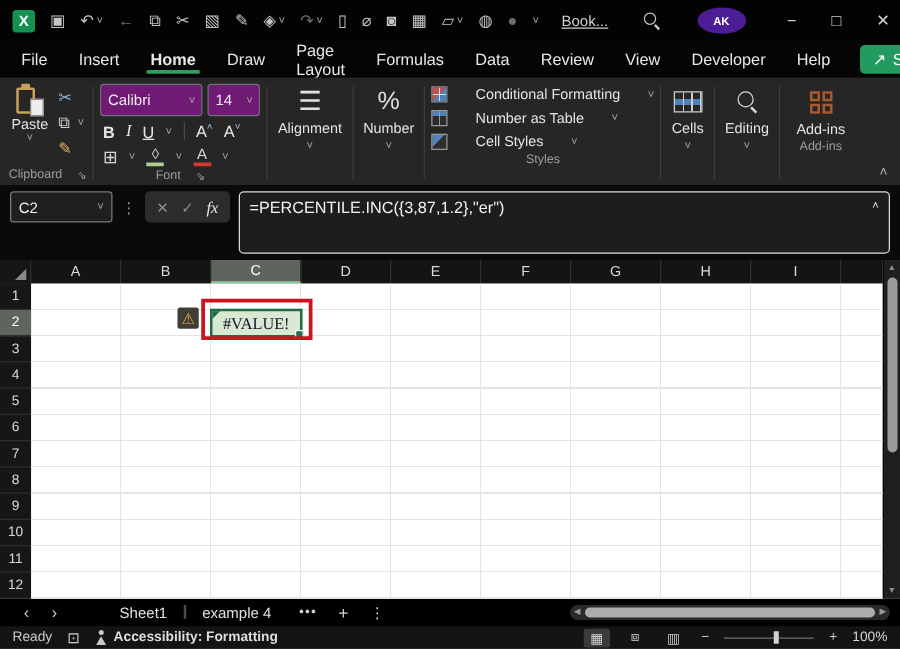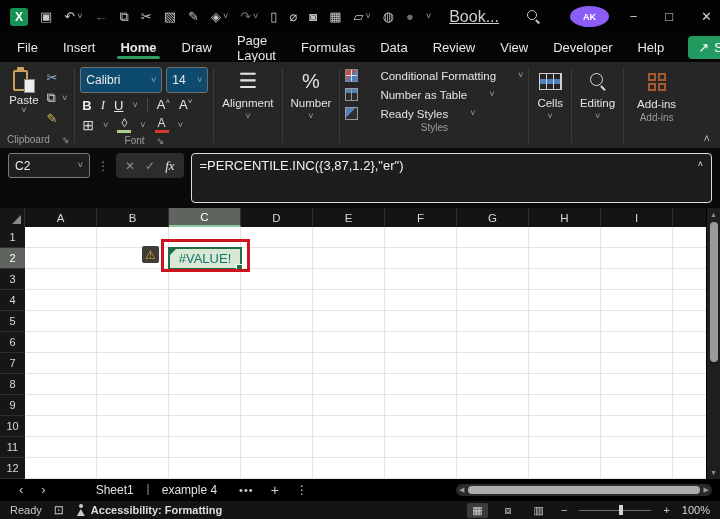--- a/index.html
+++ b/index.html
@@ -14,7 +14,7 @@
   .ticon .chev { margin-left:2px; }
   .dim { color:#6e6e6e; }
   .chev { font-size:9px; color:#a8a8a8; line-height:1; }
-  .win-title { color:#cfcfcf; font-size:16px; margin-left:18px;text-decoration:underline; }
+  .win-title { color:#cfcfcf; font-size:12px; margin-left:18px;text-decoration:underline; }
   .search-glyph { position:relative; width:13px; height:13px; display:inline-block; }
   .search-glyph::before { content:""; position:absolute; left:0; top:0; width:8px; height:8px; border:1.5px solid #c4c4c4; border-radius:50%; }
   .search-glyph::after { content:""; position:absolute; left:9px; top:9px; width:5px; height:1.5px; background:#c4c4c4; transform:rotate(45deg); transform-origin:left center; }

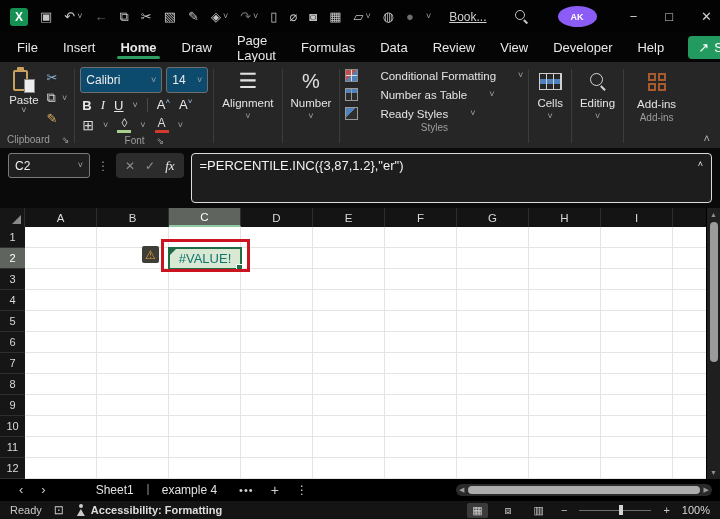--- a/index.html
+++ b/index.html
@@ -19,7 +19,7 @@
   .search-glyph::before { content:""; position:absolute; left:0; top:0; width:8px; height:8px; border:1.5px solid #c4c4c4; border-radius:50%; }
   .search-glyph::after { content:""; position:absolute; left:9px; top:9px; width:5px; height:1.5px; background:#c4c4c4; transform:rotate(45deg); transform-origin:left center; }
   .title-search { margin-left:28px; }
-  .avatar { width:39px; height:21px; border-radius:50%; background:#8b5cf6; color:#fff; font-size:9px; font-weight:bold; display:flex; align-items:center; justify-content:center; margin-left:30px; }
+  .avatar { width:39px; height:21px; border-radius:50%; background:#4c1d95; color:#fff; font-size:9px; font-weight:bold; display:flex; align-items:center; justify-content:center; margin-left:30px; }
   .win-controls { margin-left:auto; display:flex; align-items:center; gap:28px; }
   .win-controls span { color:#d0d0d0; font-size:13px; cursor:default; }
 

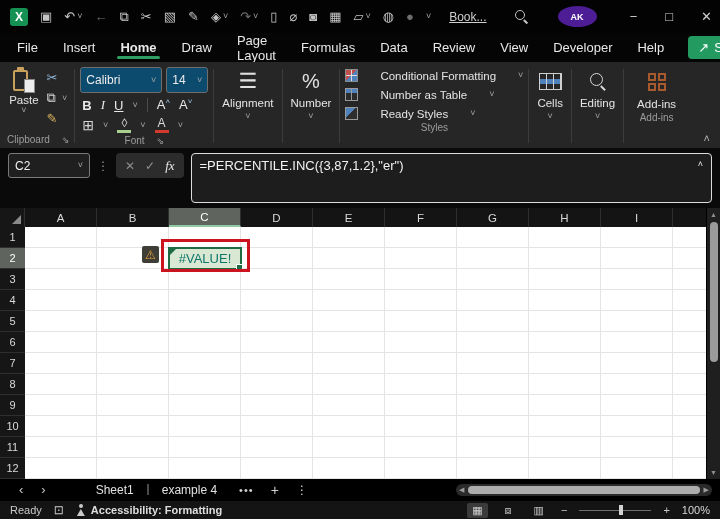--- a/index.html
+++ b/index.html
@@ -52,7 +52,7 @@
 
   .font-grid { display:flex; flex-direction:column; gap:4px; }
   .combo-row { display:flex; gap:4px; }
-  .combo { display:flex; align-items:center; justify-content:space-between; border:1px solid #6e6e6e; border-radius:3px; background:#0c4a6e; height:21px; padding:12px 5px; font-size:12px; color:#ececec; }
+  .combo { display:flex; align-items:center; justify-content:space-between; border:1px solid #6e6e6e; border-radius:3px; background:#701a75; height:21px; padding:12px 5px; font-size:12px; color:#ececec; }
   .combo.name { width:82px; }
   .combo.size { width:42px; }
   .fmt-row { display:flex; align-items:center; gap:9px; padding-left:2px; }

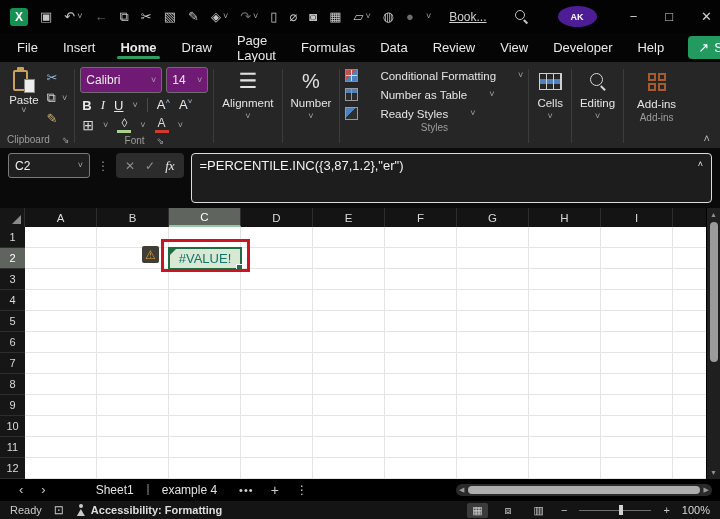--- a/index.html
+++ b/index.html
@@ -337,7 +337,7 @@
       </span>
       <span class="styles-item">
         <span class="cs-icon"></span>
-        <span>Ready Styles</span>
+        <span>Cell Styles</span>
         <span class="chev">˅</span>
       </span>
     </div>

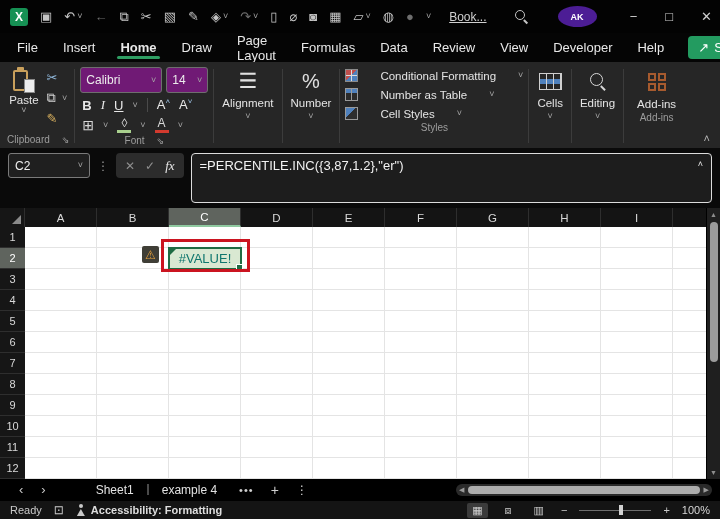--- a/index.html
+++ b/index.html
@@ -129,7 +129,7 @@
       repeating-linear-gradient(to bottom, transparent 0 20px, #e4e4e4 20px 21px), #fff; }
   .warn-badge { position:absolute; left:117px; top:19px; width:17px; height:17px; background:#3f3e36; border-radius:2px; display:flex; align-items:center; justify-content:center; }
   .warn-badge span { color:#eba33c; font-size:12px; line-height:1; }
-  .cell-c2 { position:absolute; left:143px; top:20px; width:74px; height:23px; background:#d9e8d2; border:2px solid #1f6b43; display:flex; align-items:center; justify-content:center; color:#0f766e; font-size:13px; }
+  .cell-c2 { position:absolute; left:143px; top:20px; width:74px; height:23px; background:#d9e8d2; border:2px solid #1f6b43; display:flex; align-items:center; justify-content:center; color:#0f172a; font-size:13px;font-family:Liberation Serif, serif; }
   .cell-c2::before { content:""; position:absolute; left:0; top:0; border-top:6px solid #1f6b43; border-right:6px solid transparent; }
   .cell-c2::after { content:""; position:absolute; right:-3px; bottom:-3px; width:5px; height:5px; background:#1f6b43; border:1px solid #fff; }
   .red-box { position:absolute; left:136px; top:12px; width:89px; height:33px; border:3px solid #cb1420; }

